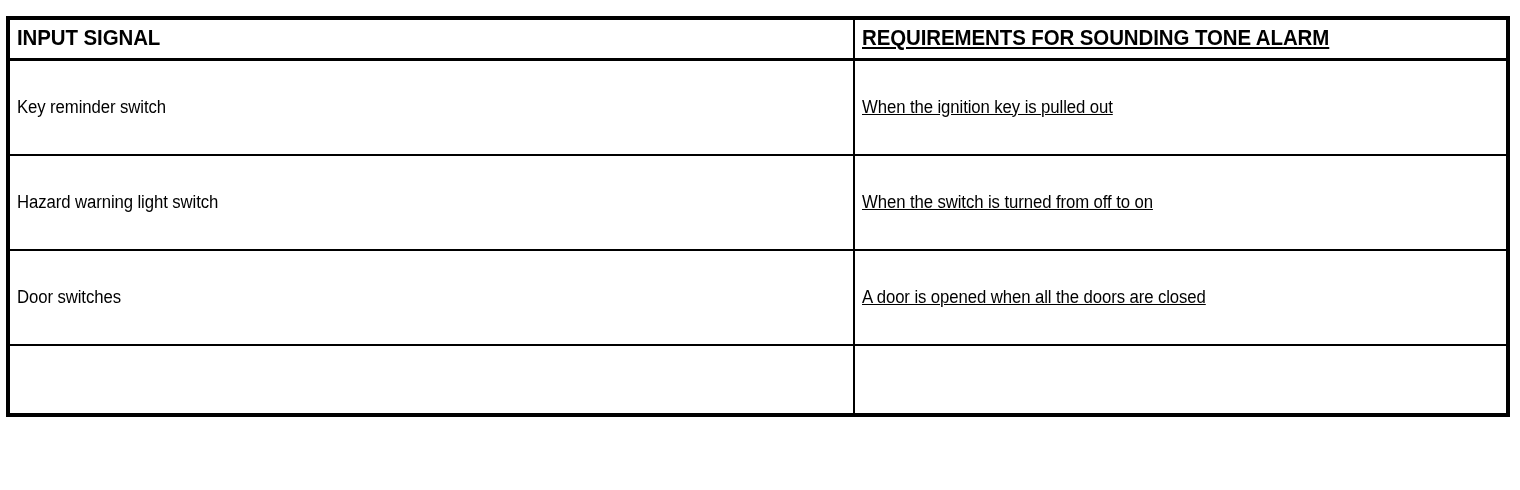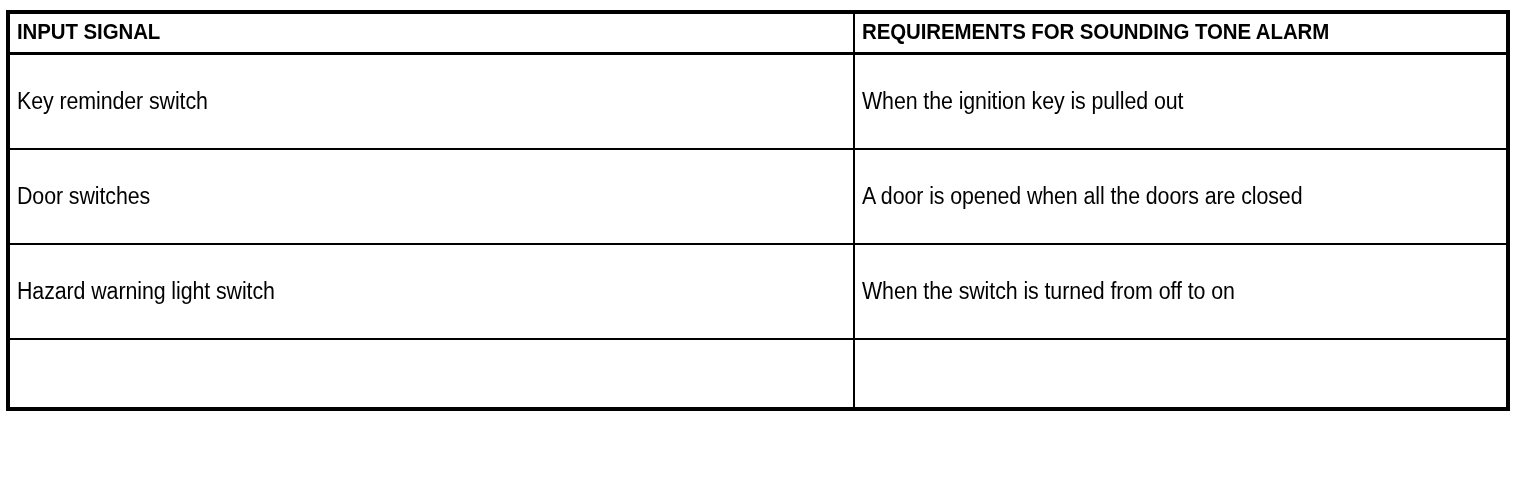--- a/index.html
+++ b/index.html
@@ -21,7 +21,7 @@
     height: 376px;
     background: #ffffff;
     box-sizing: border-box;
-    padding: 10px 10px 6px 6px;
+    padding: 16px 10px 6px 6px;
   }
 
   .spec-table {

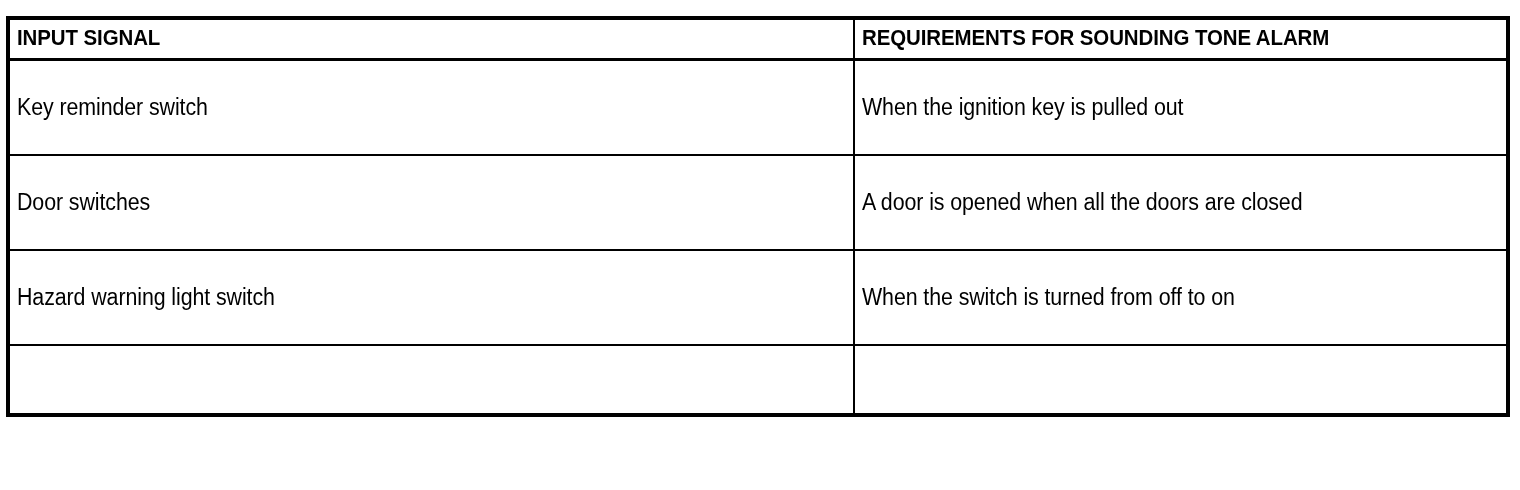--- a/index.html
+++ b/index.html
@@ -51,6 +51,7 @@
   .spec-table td:last-child,
   .spec-table th:last-child {
     border-right: 0;
+    text-decoration: underline;
   }
 
   .spec-table tr:last-child td {

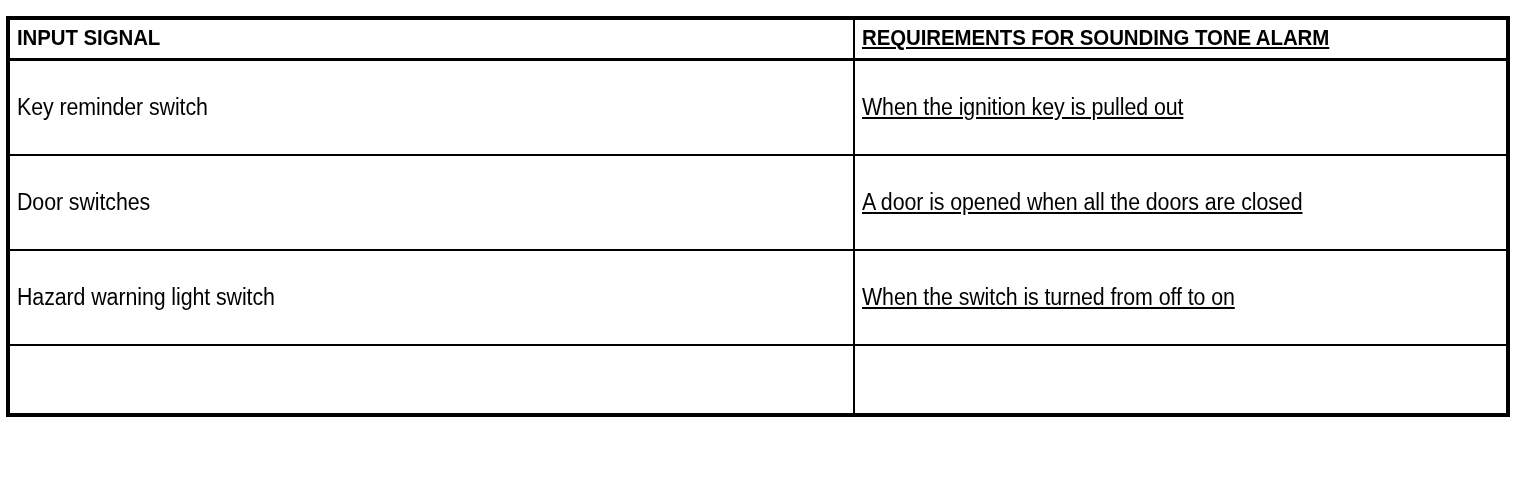--- a/index.html
+++ b/index.html
@@ -70,7 +70,7 @@
 
   .spec-table tbody td {
     font-weight: normal;
-    font-size: 23px;
+    font-size: 18px;
     line-height: 29px;
     letter-spacing: -0.1px;
     font-stretch: condensed;

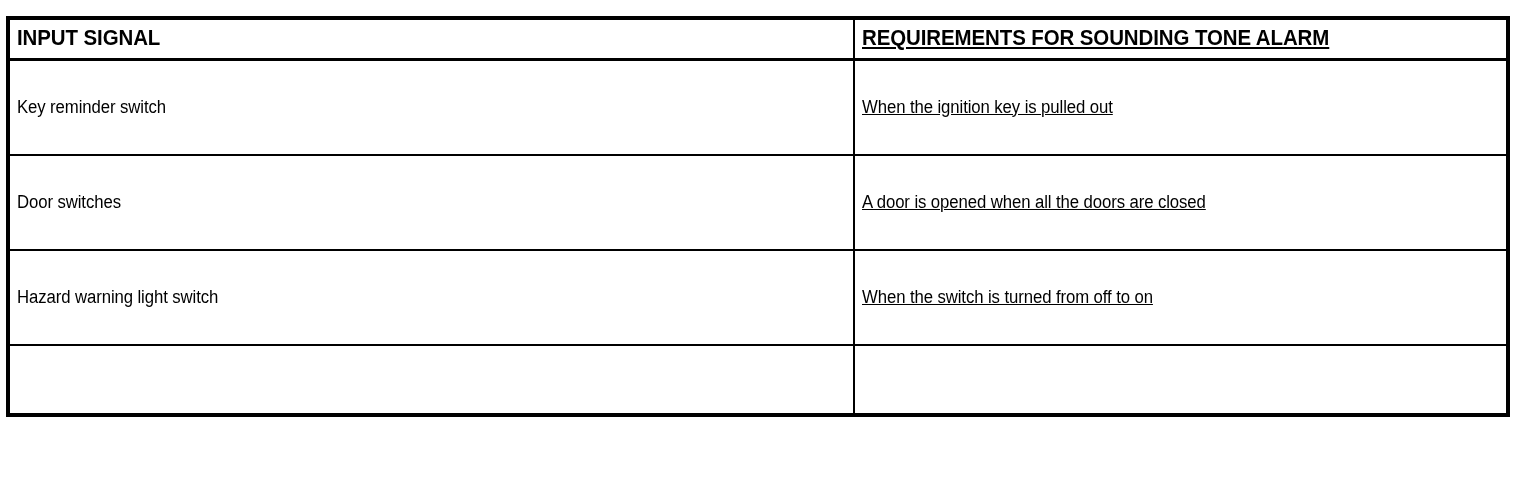--- a/index.html
+++ b/index.html
@@ -125,19 +125,19 @@
 
       <tr class="row-h-std">
         <td>
-          <span class="cell-text">Door switches</span>
+          <span class="cell-text">Hazard warning light switch</span>
         </td>
         <td>
-          <span class="cell-text">A door is opened when all the doors are closed</span>
+          <span class="cell-text">When the switch is turned from off to on</span>
         </td>
       </tr>
 
       <tr class="row-h-std">
         <td>
-          <span class="cell-text">Hazard warning light switch</span>
+          <span class="cell-text">Door switches</span>
         </td>
         <td>
-          <span class="cell-text">When the switch is turned from off to on</span>
+          <span class="cell-text">A door is opened when all the doors are closed</span>
         </td>
       </tr>
 

